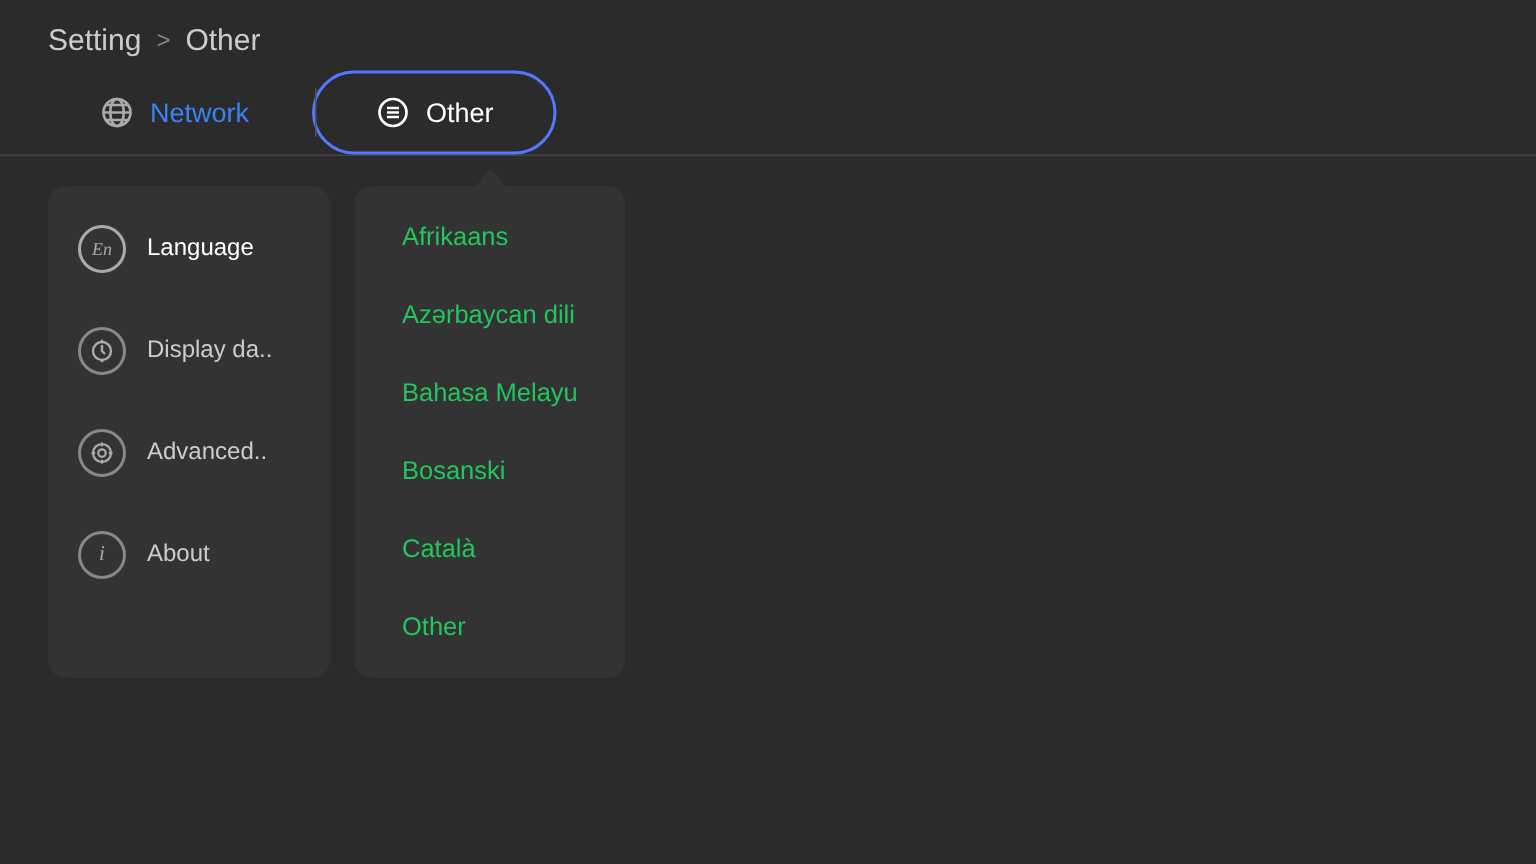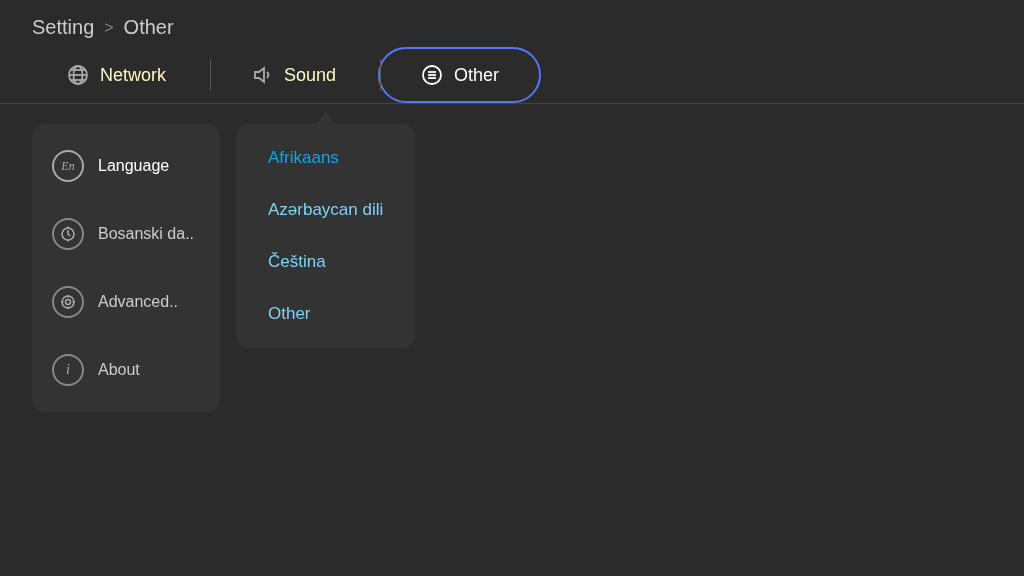--- a/index.html
+++ b/index.html
@@ -60,7 +60,7 @@
       gap: 10px;
       padding: 14px 40px;
       font-size: 18px;
-      color: #fef9c3;
+      color: #3b82f6;
       cursor: pointer;
       border: 2px solid transparent;
       border-radius: 28px;

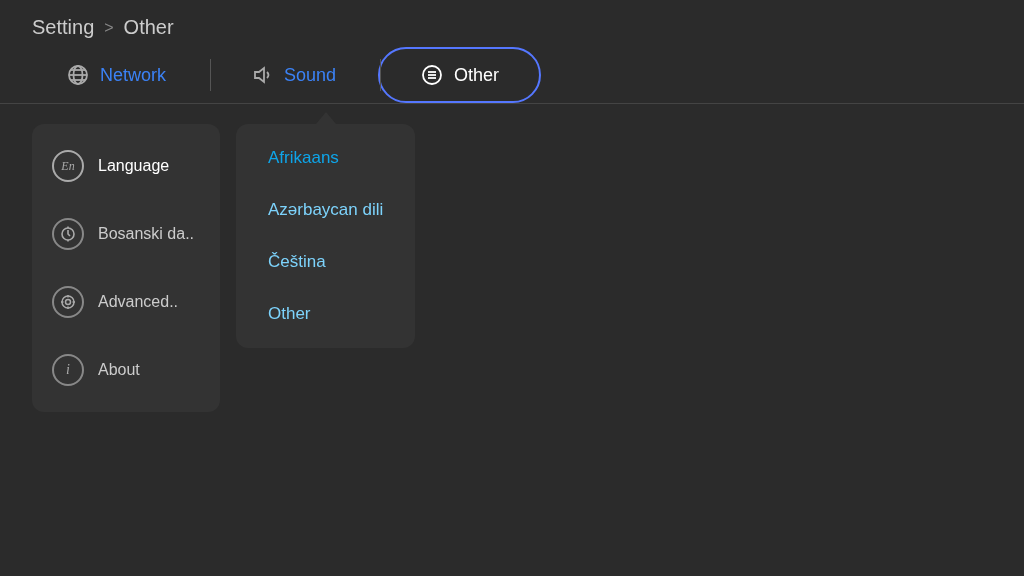--- a/index.html
+++ b/index.html
@@ -215,15 +215,6 @@
   </div>
 
 
-  <div class="tab-item">
-    <span class="tab-icon">
-      <svg width="22" height="22" viewBox="0 0 22 22" fill="none" stroke="#aaa" stroke-width="1.8">
-        <polygon points="4,8 4,14 8,14 13,18 13,4 8,8"></polygon>
-        <path d="M16 8 Q19 11 16 14" stroke="#aaa" fill="none"></path>
-      </svg>
-    </span>
-    <span>Sound</span>
-  </div>
 
   <div class="tab-item active">
     <span class="tab-icon">

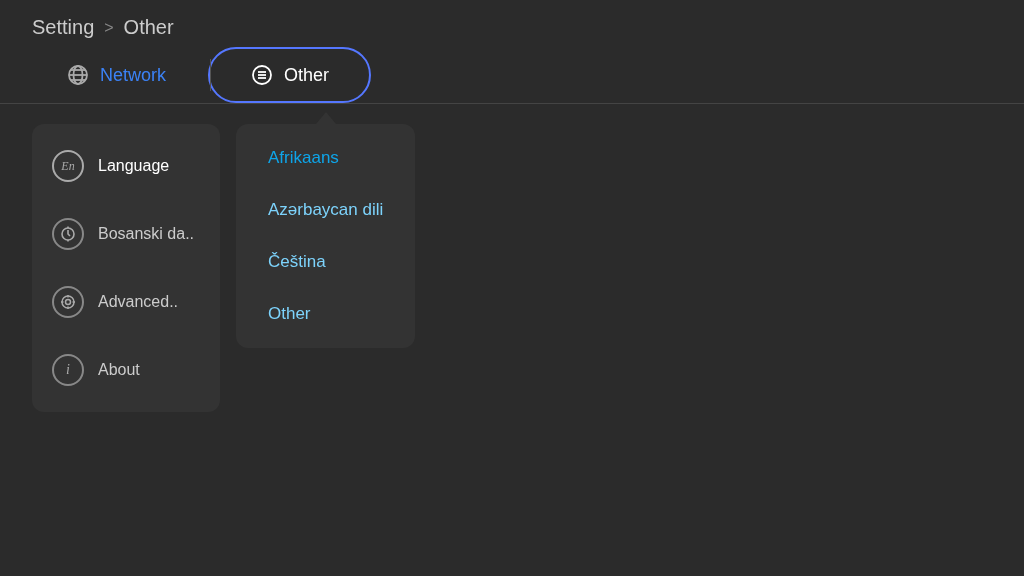--- a/index.html
+++ b/index.html
@@ -156,7 +156,7 @@
     }
 
     .language-item.selected {
-      color: #0ea5e9;
+      color: #22c55e;
     }
 
     

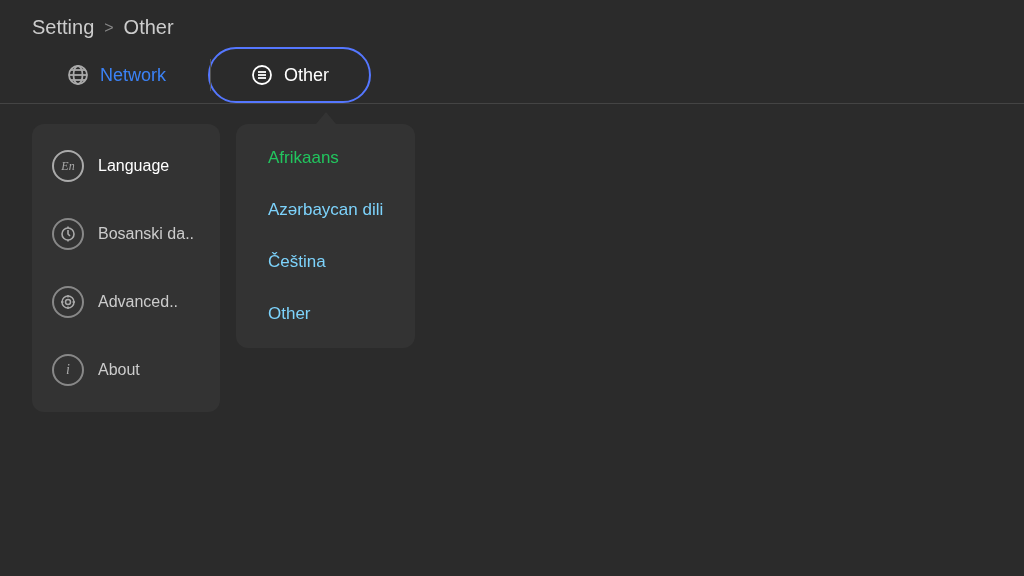--- a/index.html
+++ b/index.html
@@ -149,7 +149,7 @@
     .language-item {
       padding: 16px 32px;
       font-size: 17px;
-      color: #7dd3fc;
+      color: #22c55e;
       cursor: pointer;
       display: flex;
       align-items: center;

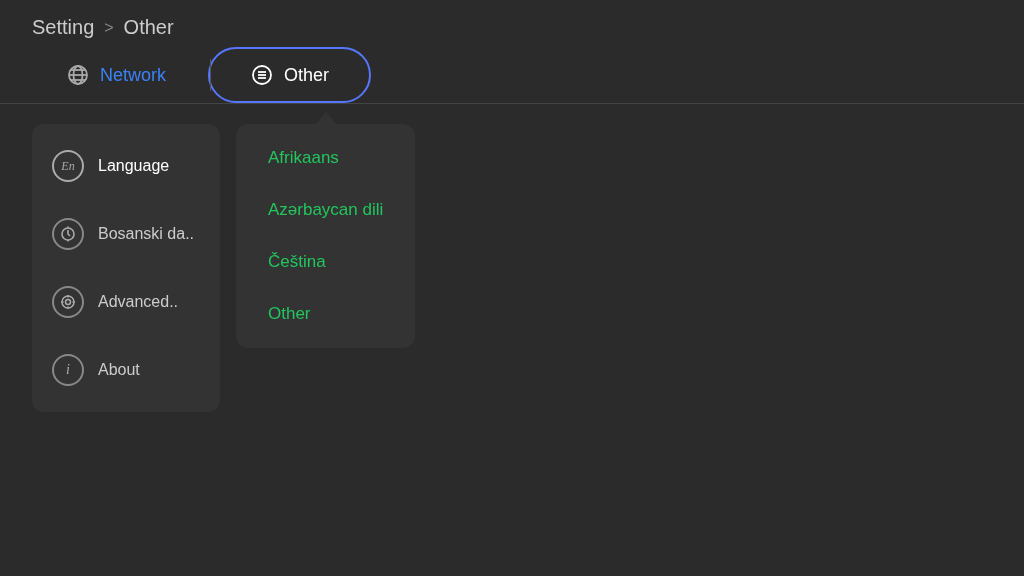--- a/index.html
+++ b/index.html
@@ -247,7 +247,7 @@
           <line x1="8" y1="14" x2="8" y2="15.5"></line>
         </svg>
       </div>
-      <span>Bosanski da..</span>
+      <span>Display da..</span>
     </div>
 
     <div class="sidebar-item">

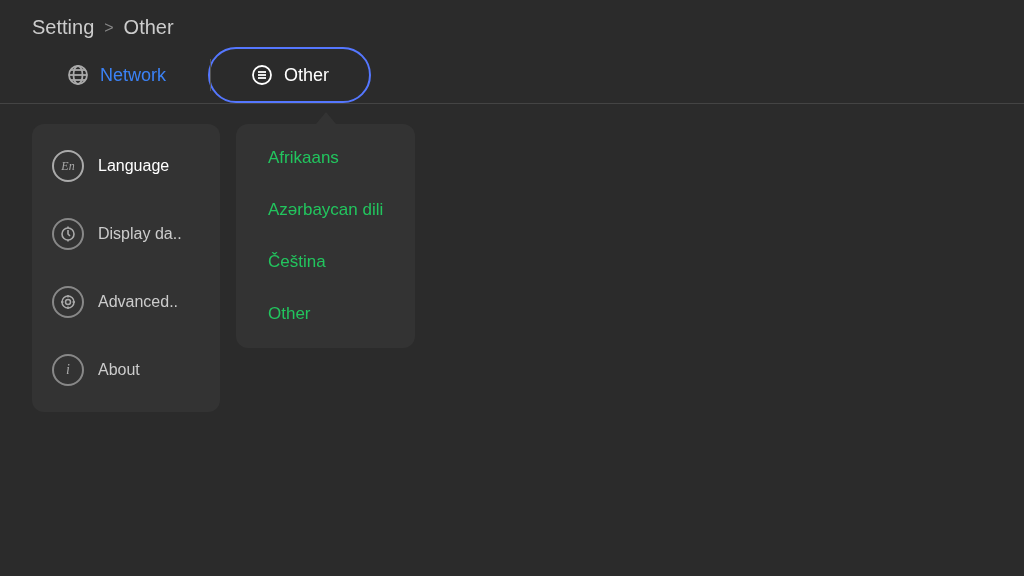--- a/index.html
+++ b/index.html
@@ -281,6 +281,9 @@
         <span>Azərbaycan dili</span>
       </div>
       <div class="language-item">
+        <span>Bahasa Melayu</span>
+      </div>
+      <div class="language-item">
         <span>Čeština</span>
       </div>
       <div class="language-item">

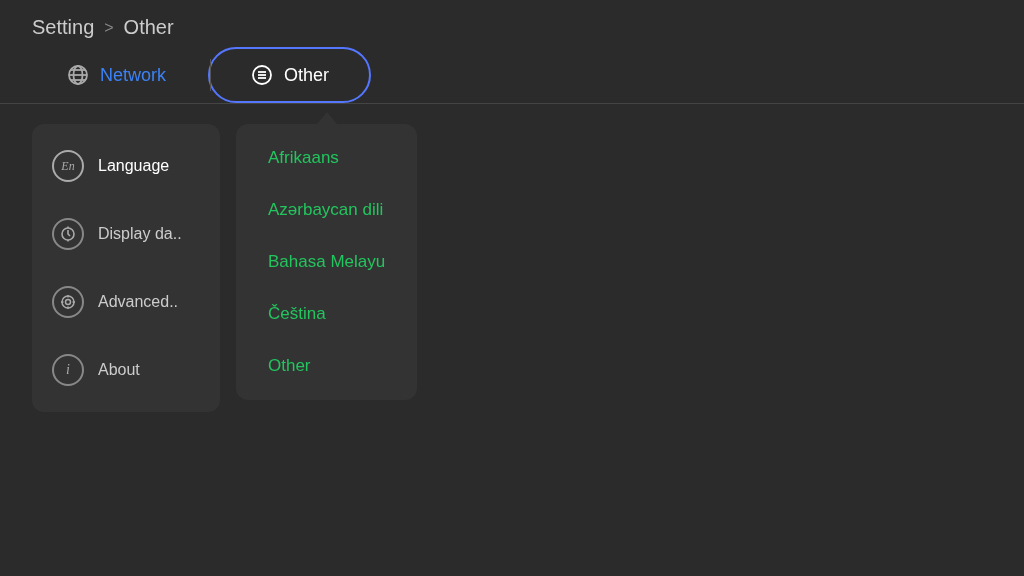--- a/index.html
+++ b/index.html
@@ -284,6 +284,9 @@
         <span>Bahasa Melayu</span>
       </div>
       <div class="language-item">
+        <span>Bosanski</span>
+      </div>
+      <div class="language-item">
         <span>Čeština</span>
       </div>
       <div class="language-item">

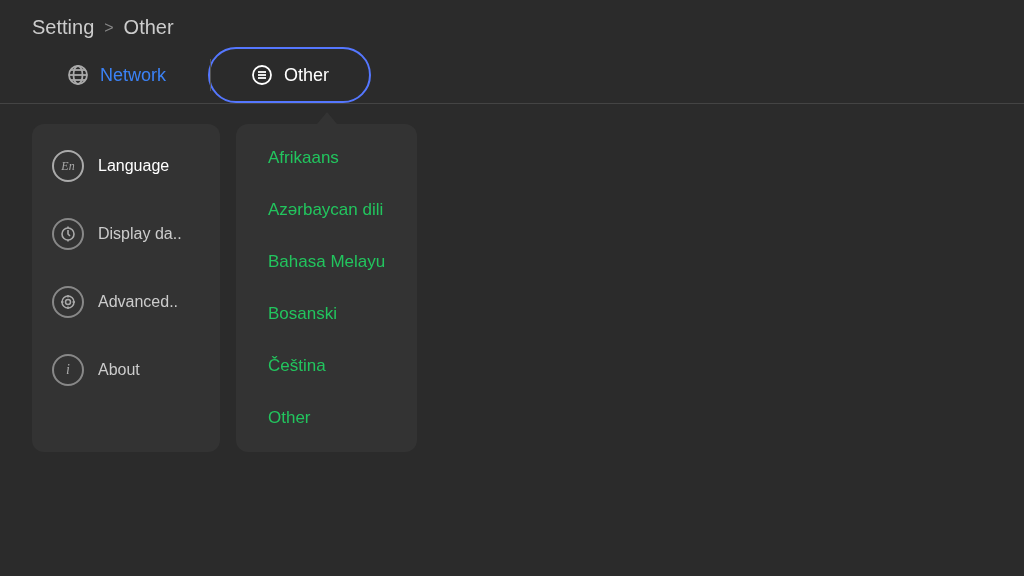--- a/index.html
+++ b/index.html
@@ -287,6 +287,9 @@
         <span>Bosanski</span>
       </div>
       <div class="language-item">
+        <span>Català</span>
+      </div>
+      <div class="language-item">
         <span>Čeština</span>
       </div>
       <div class="language-item">

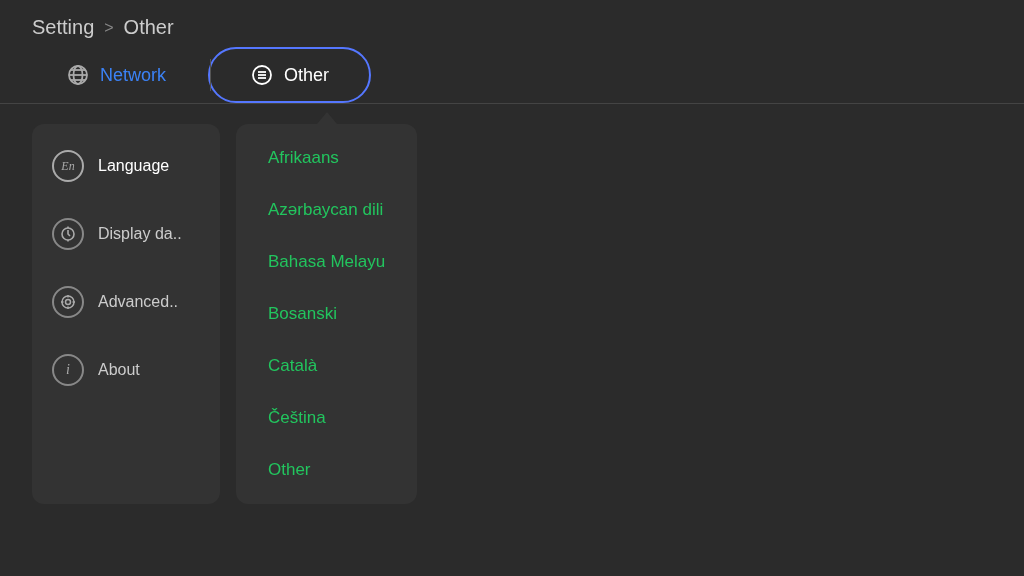--- a/index.html
+++ b/index.html
@@ -290,9 +290,6 @@
         <span>Català</span>
       </div>
       <div class="language-item">
-        <span>Čeština</span>
-      </div>
-      <div class="language-item">
         <span>Other</span>
       </div>
     </div>

